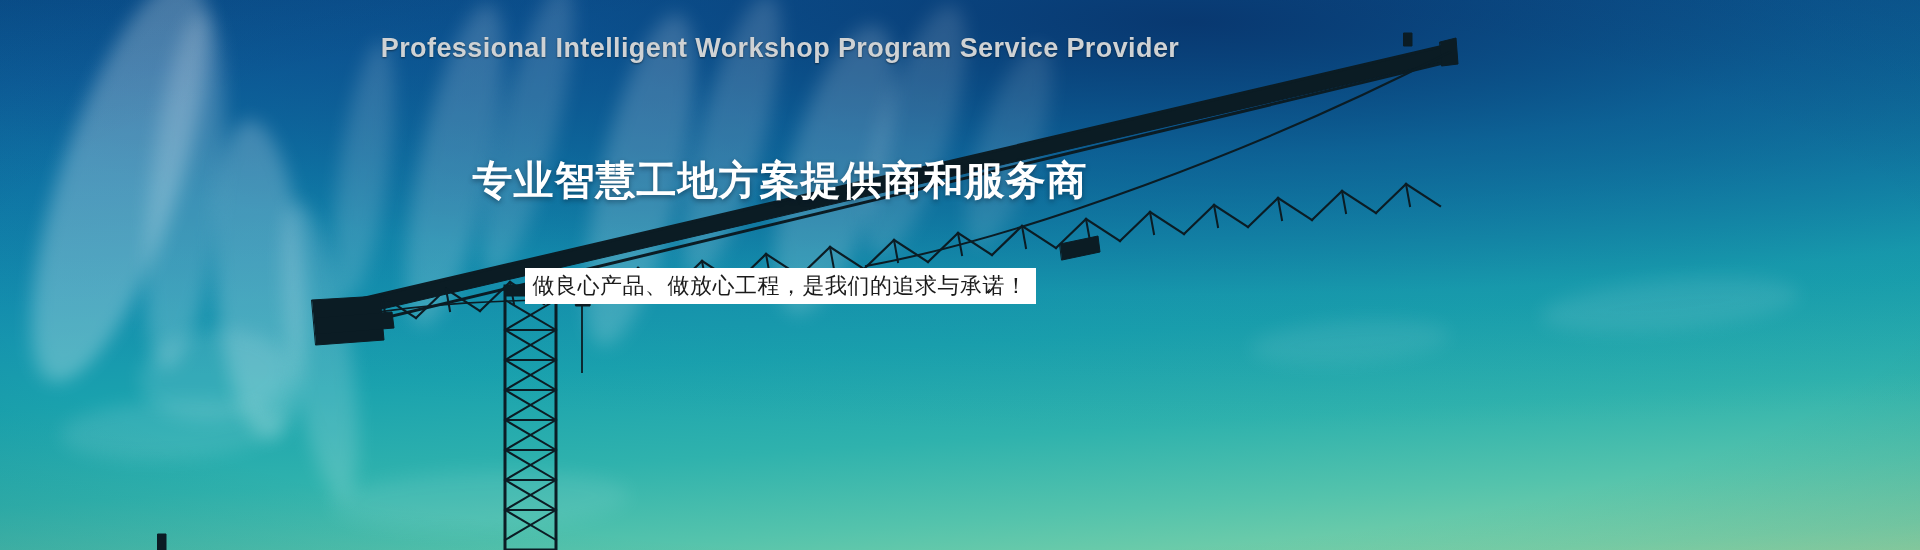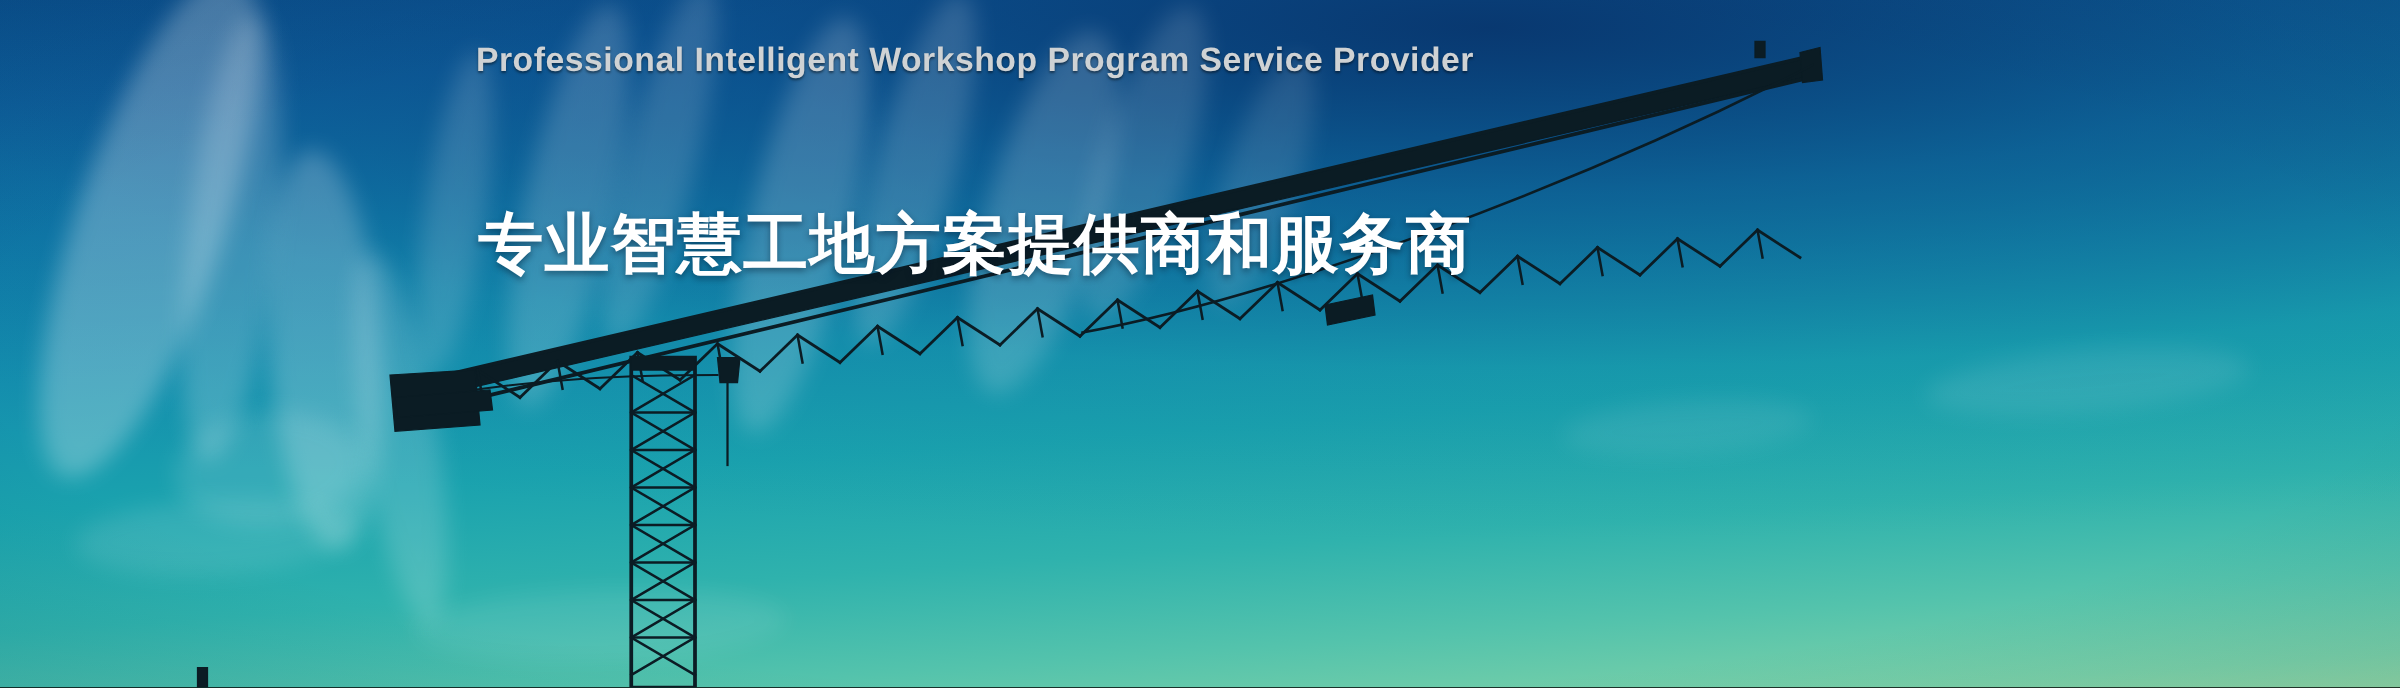--- a/index.html
+++ b/index.html
@@ -96,7 +96,7 @@
     left: 0;
     width: 1560px;
     text-align: center;
-    font-size: 52px;
+    font-size: 40px;
     font-weight: bold;
     letter-spacing: 1px;
     color: #ffffff;

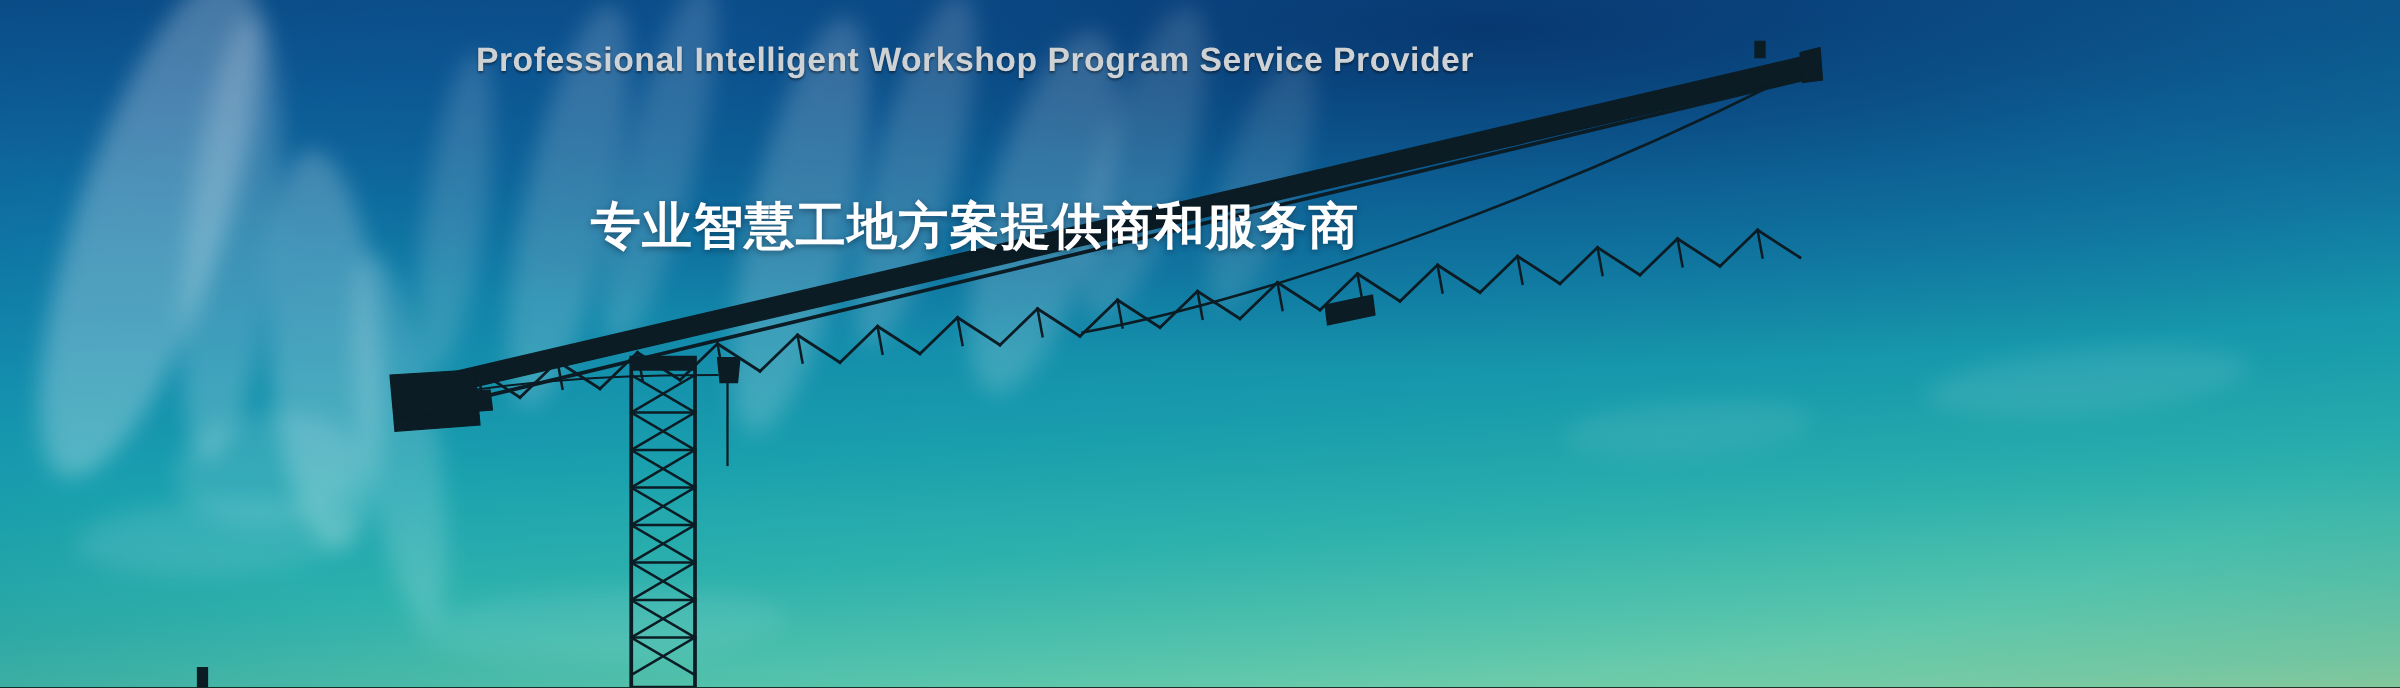--- a/index.html
+++ b/index.html
@@ -265,6 +265,9 @@
 
   <h1 class="headline">专业智慧工地方案提供商和服务商</h1>
 
+  <div class="subtitle-wrap">
+    <span class="subtitle">做良心产品、做放心工程，是我们的追求与承诺！</span>
+  </div>
 
 </div>
 

